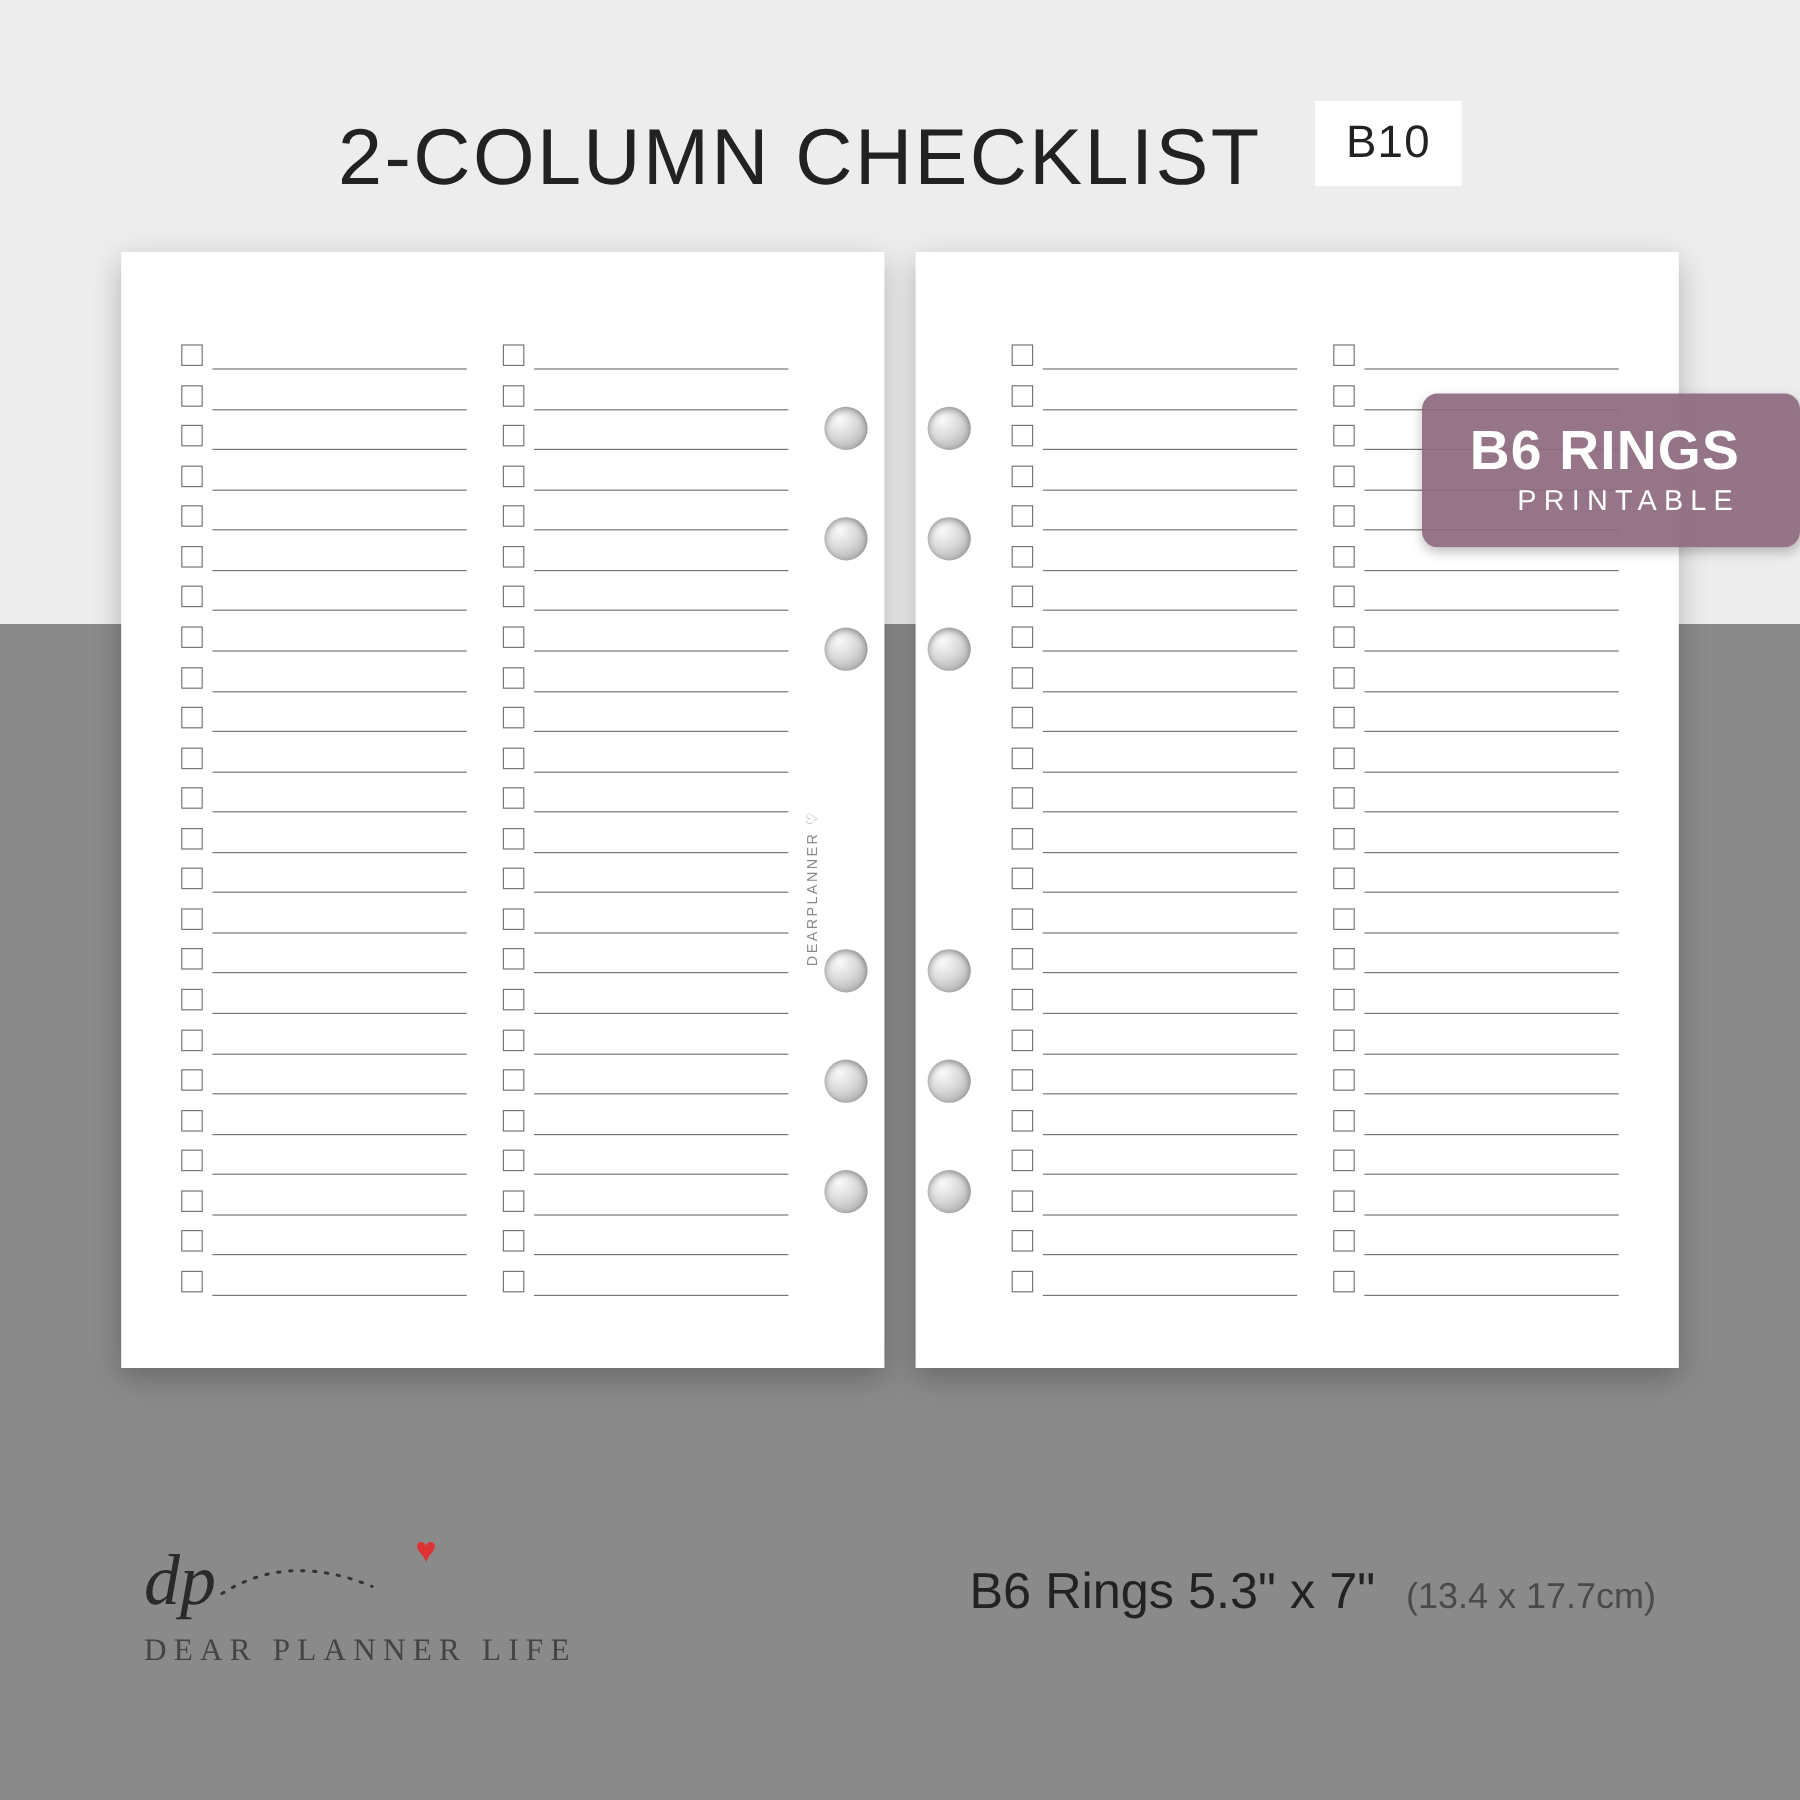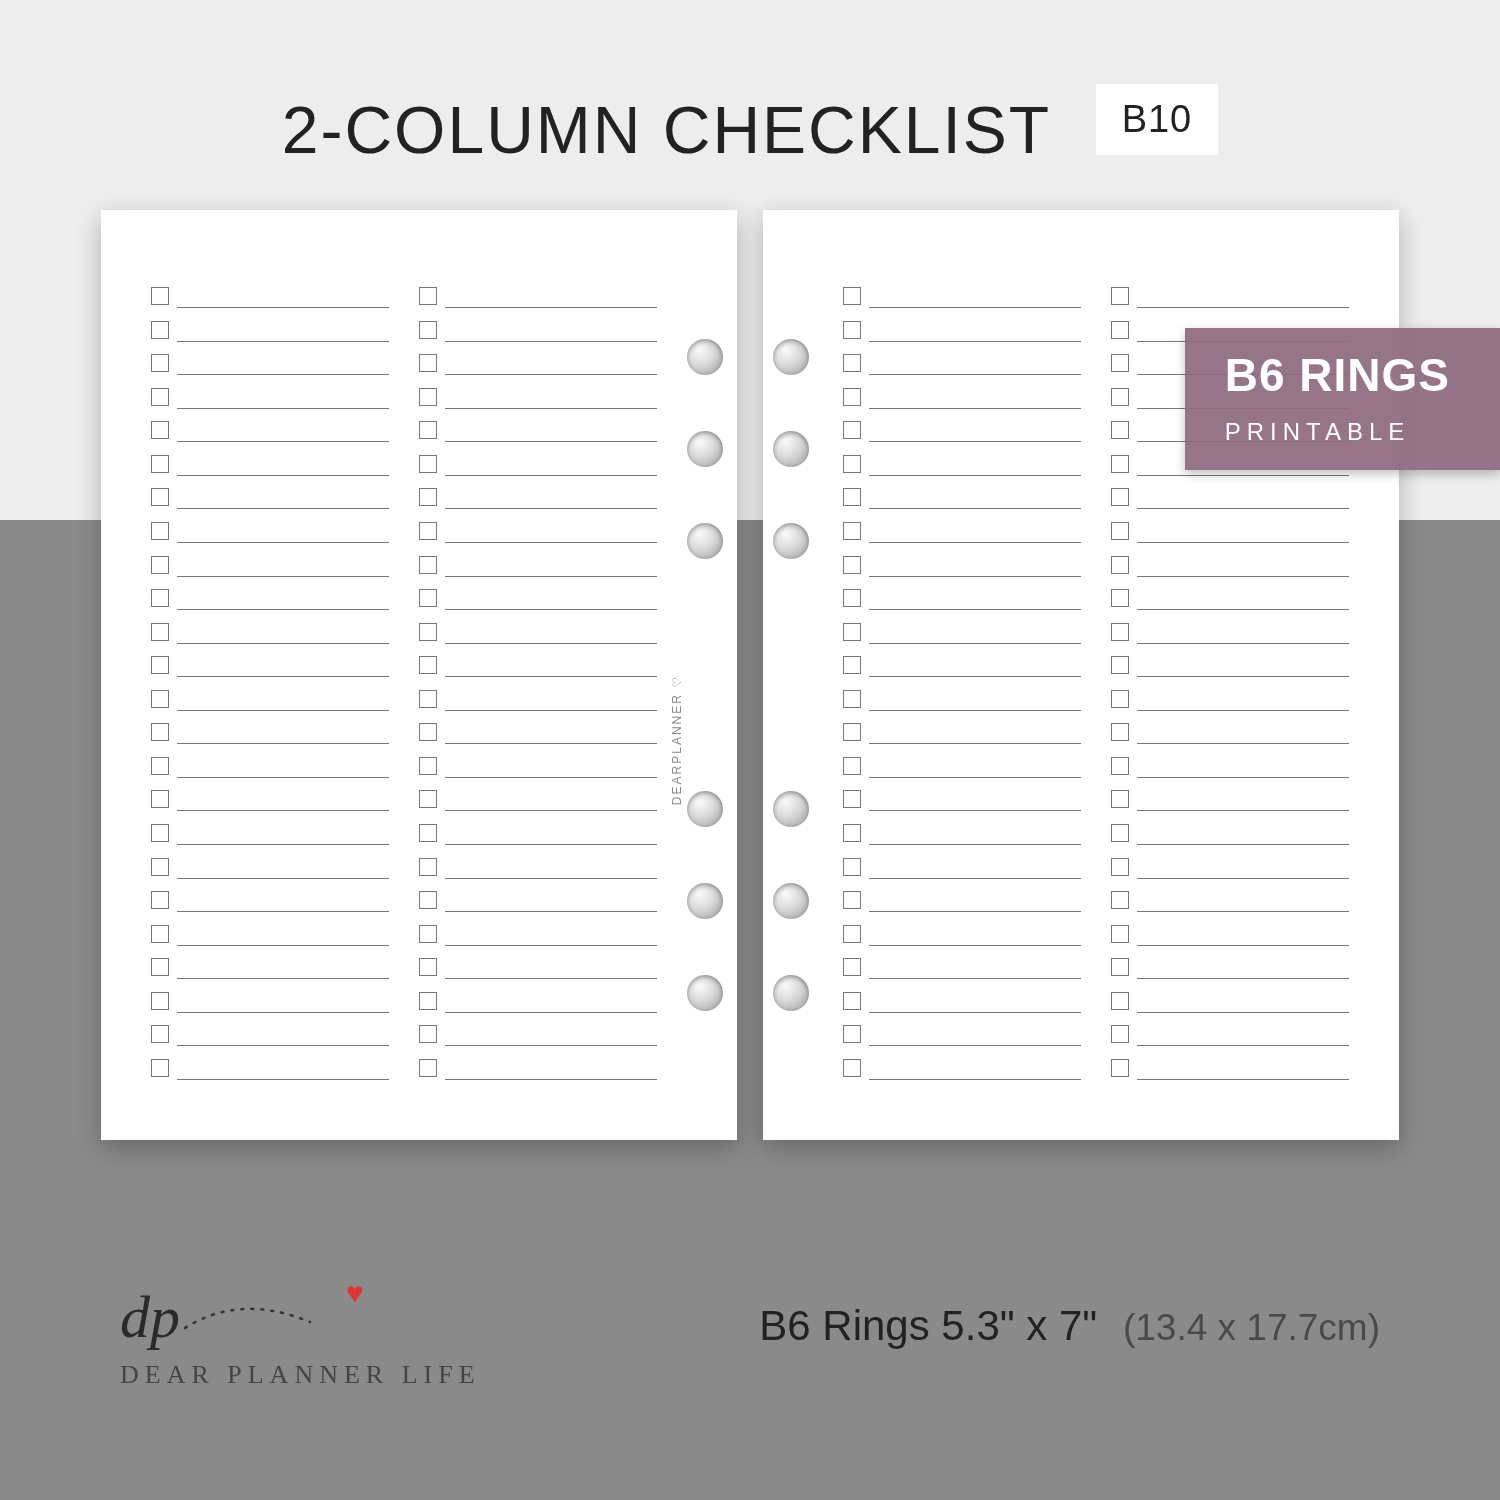--- a/index.html
+++ b/index.html
@@ -130,9 +130,10 @@
     background: rgba(140,105,125,0.92);
     color: #fff;
     padding: 24px 50px 24px 40px;
-    text-align: left;
+    text-align: right;
     box-shadow: 0 4px 10px rgba(0,0,0,0.25);
     z-index: 10;
+    border-radius: 13px;
   }
   .ribbon-main {
     font-size: 46px;

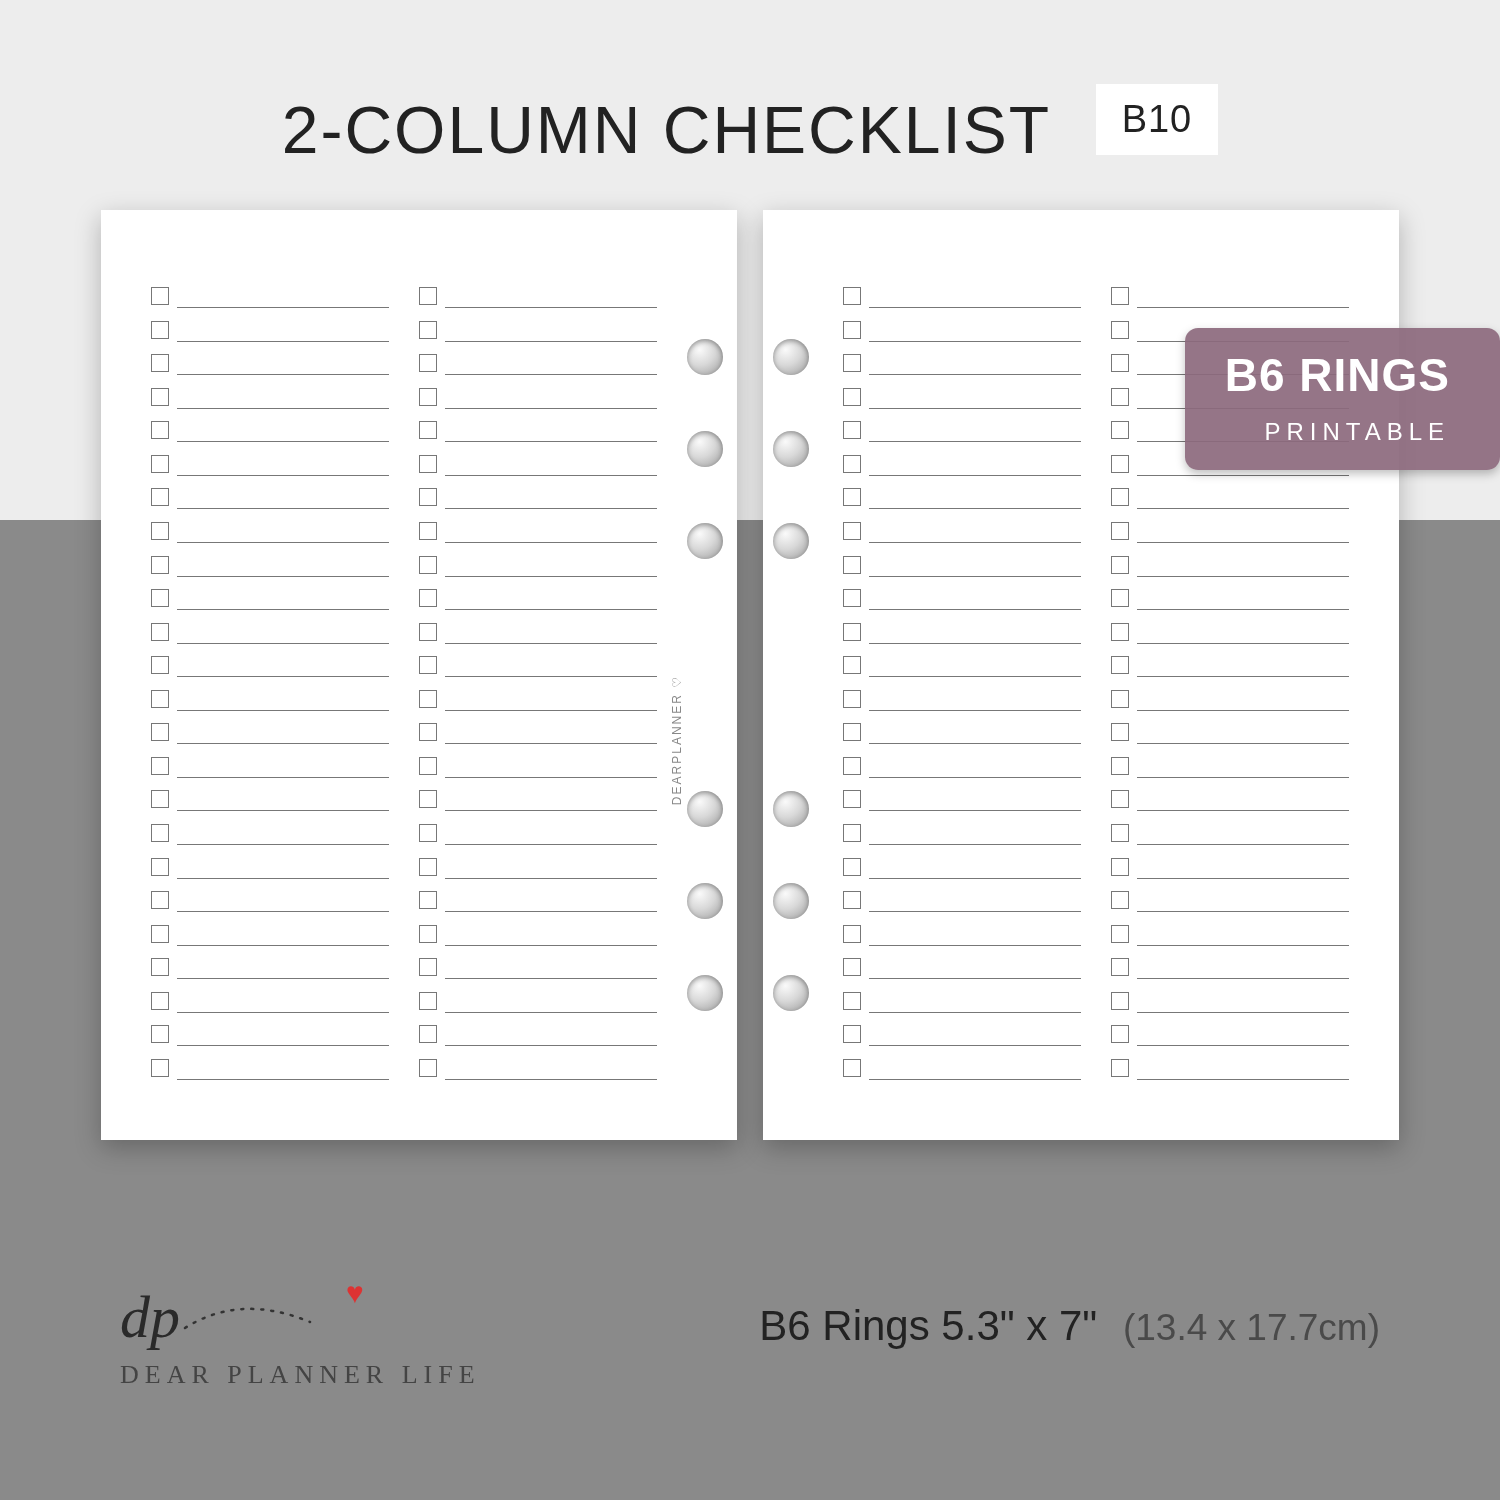--- a/index.html
+++ b/index.html
@@ -144,7 +144,7 @@
   .ribbon-sub {
     font-size: 24px;
     letter-spacing: 6px;
-    margin-top: 20px;
+    margin-top: 6px;
   }
   .footer {
     position: absolute;

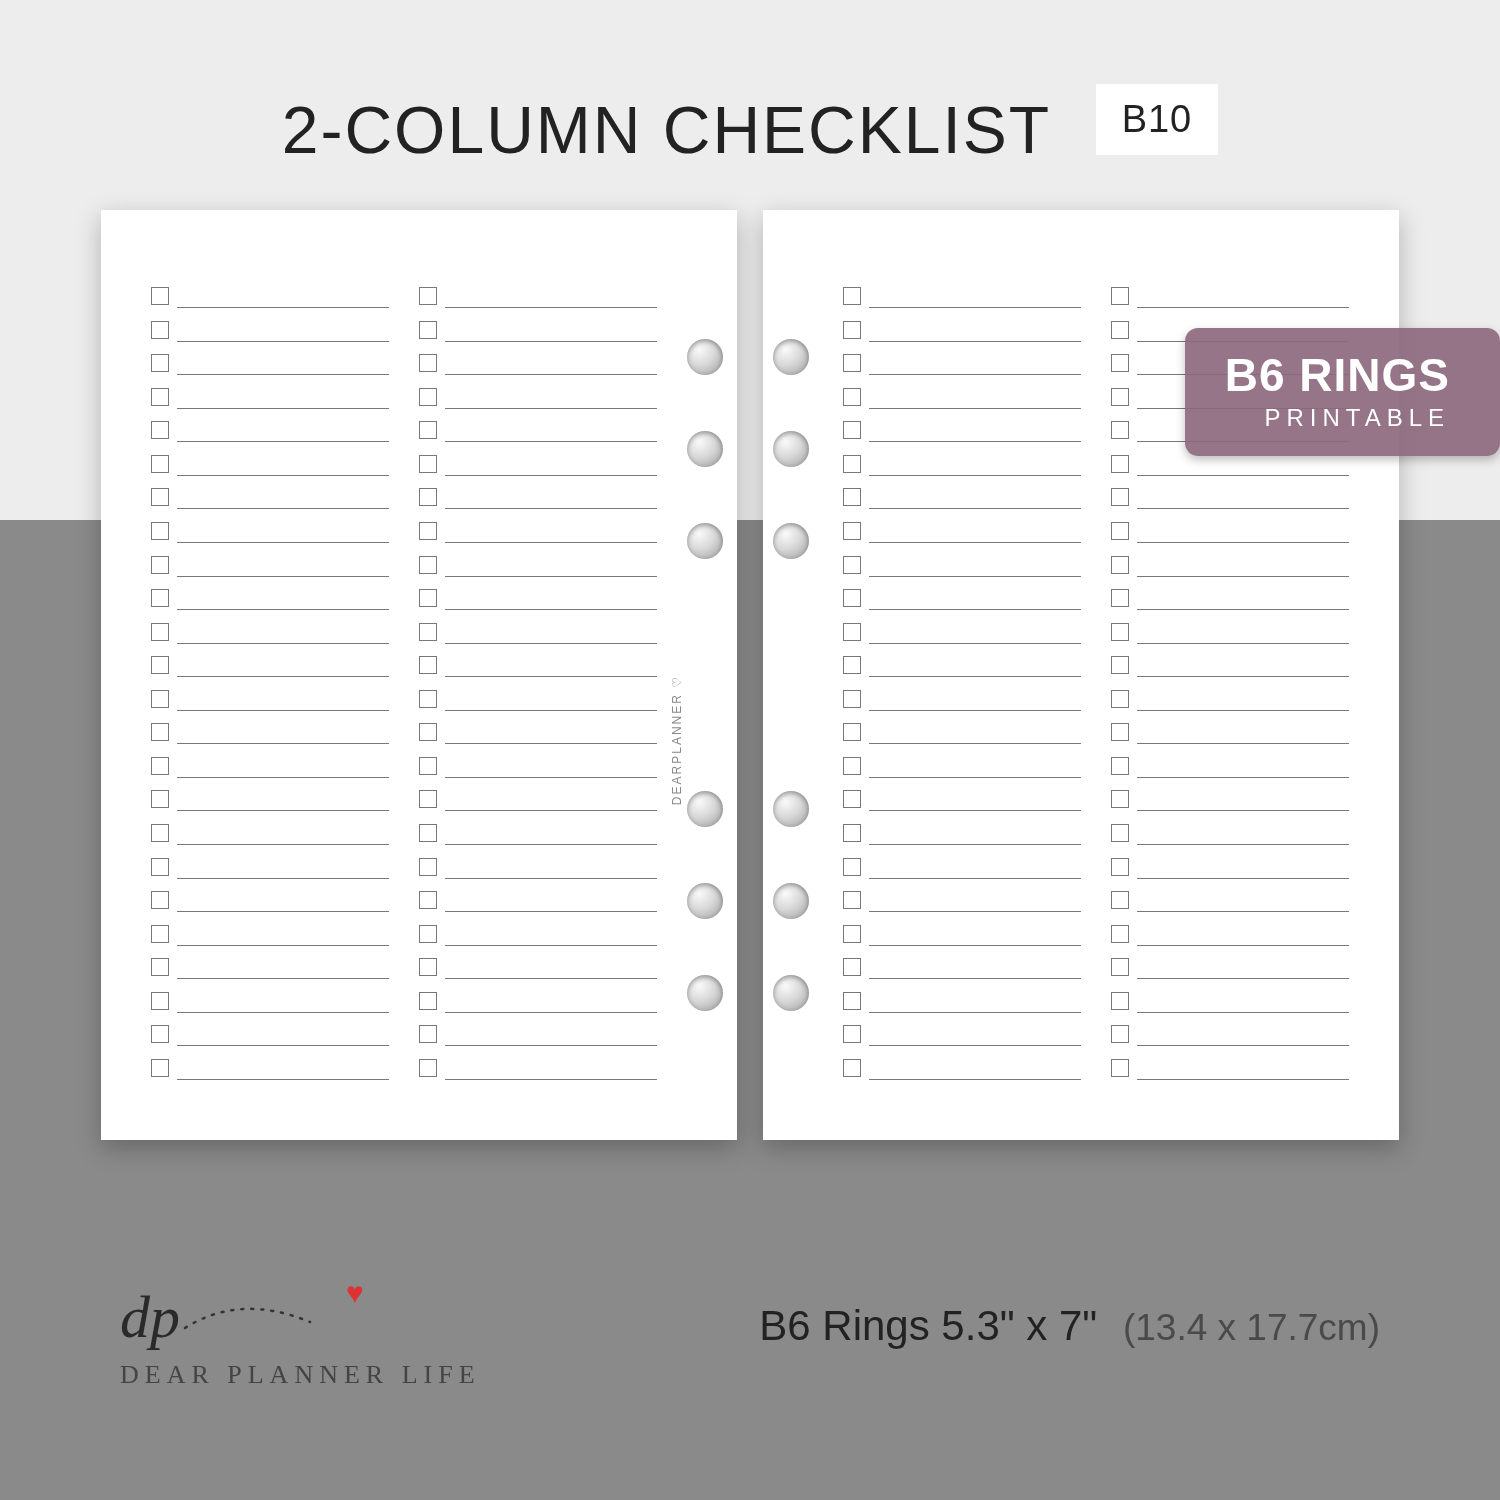--- a/index.html
+++ b/index.html
@@ -161,7 +161,7 @@
     font-weight: 400;
   }
   .dims-metric {
-    font-size: 37px;
+    font-size: 30px;
     color: #4a4a4a;
     margin-left: 14px;
   }

